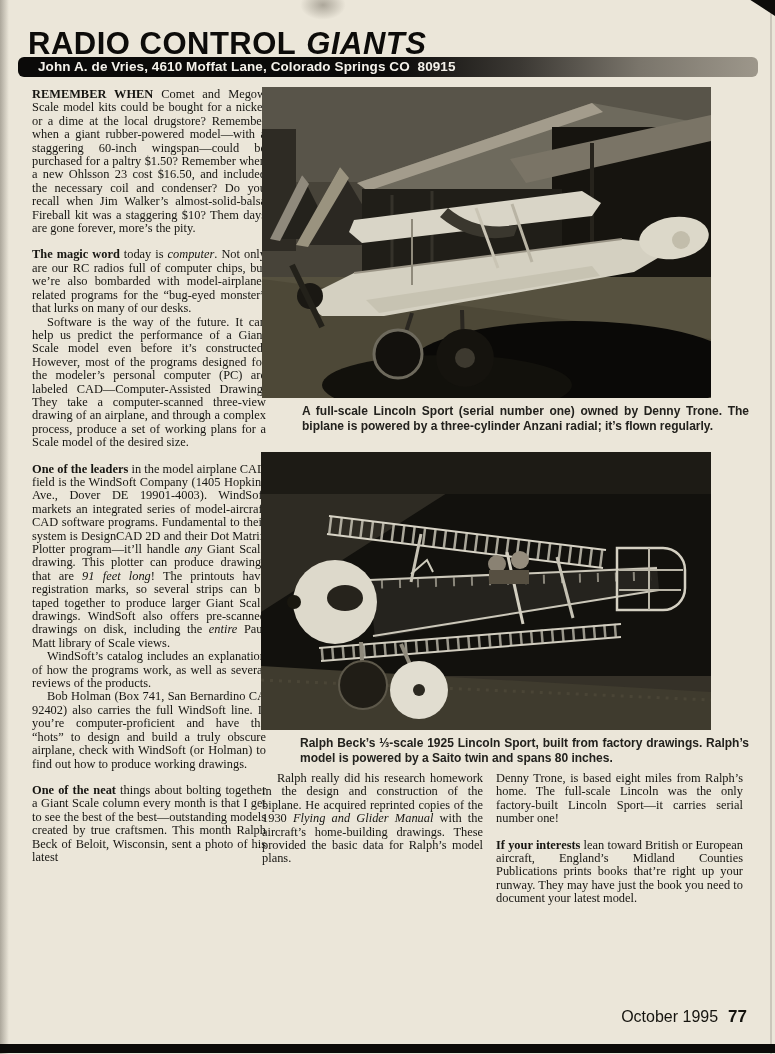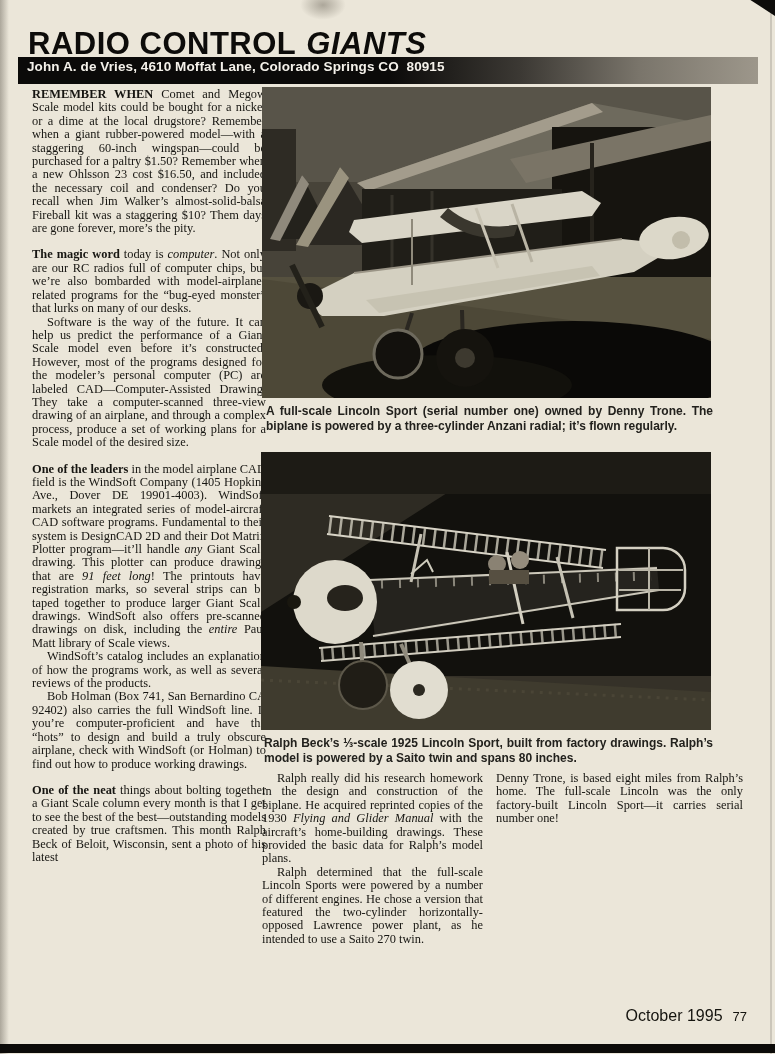--- a/index.html
+++ b/index.html
@@ -24,11 +24,11 @@
     font-family:"Liberation Sans", sans-serif;font-weight:bold;
     font-size:31px;letter-spacing:.5px;color:#0d0c0a;white-space:pre;}
   .masthead .accent{font-style:italic;margin-left:10px;}
-  .byline-bar{position:absolute;left:18px;top:57px;width:740px;height:27px;
+  .byline-bar{position:absolute;left:18px;top:57px;width:740px;height:20px;
     background:linear-gradient(90deg,#0b0a09 0%,#0b0a09 50%,#3c3934 68%,#7a756b 84%,#9d978b 100%);
     font-family:"Liberation Sans", sans-serif;font-weight:bold;font-size:13.5px;
-    color:#f4f1ea;line-height:20px;padding-left:9px;box-sizing:border-box;
-    white-space:pre;letter-spacing:.1px;}
+    color:#f4f1ea;line-height:20px;padding-left:20px;box-sizing:border-box;
+    white-space:pre;letter-spacing:.1px;border-radius:6px;}
 
   
   .col{position:absolute;font-size:12.4px;line-height:13.4px;text-align:justify;}

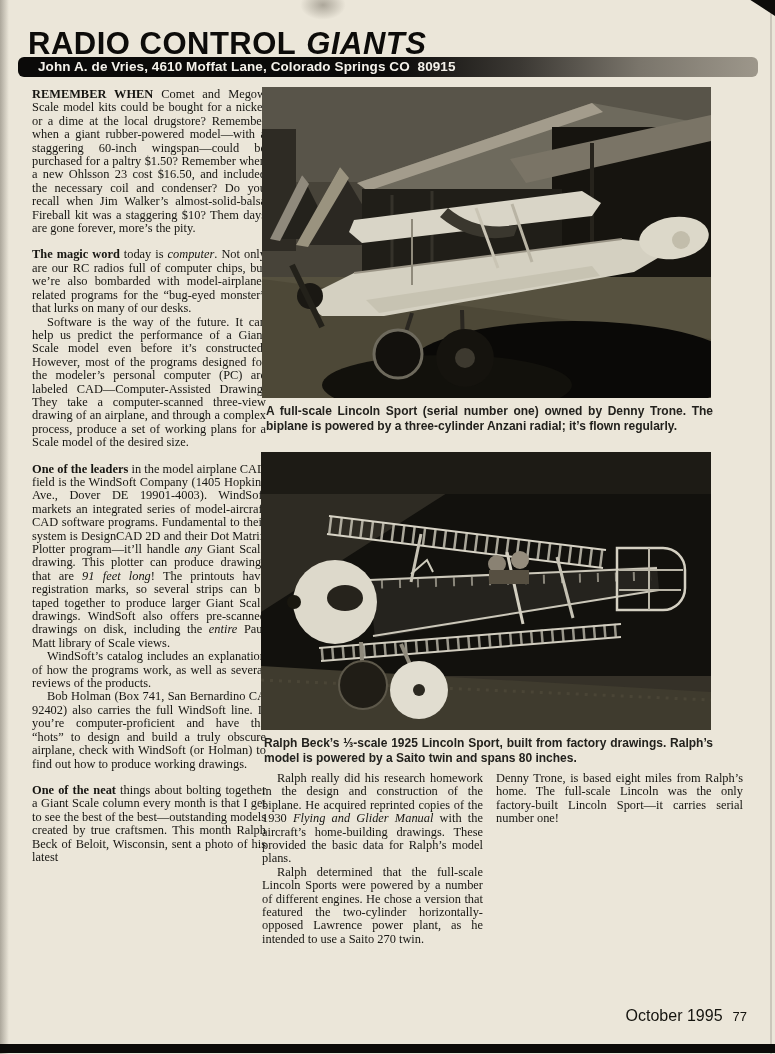--- a/index.html
+++ b/index.html
@@ -47,7 +47,7 @@
   .photo-1{left:262px;top:87px;width:449px;height:311px;}
   .photo-2{left:261px;top:452px;width:450px;height:278px;}
   .caption{position:absolute;font-family:"Liberation Sans", sans-serif;
-    font-weight:bold;font-size:12px;line-height:14.5px;text-align:justify;color:#22211d;}
+    font-weight:bold;font-size:12px;line-height:14.5px;text-align:justify;color:#22211d;margin-left:36px;}
   .caption-1{left:266px;top:404px;width:447px;}
   .caption-2{left:264px;top:736px;width:449px;}
 

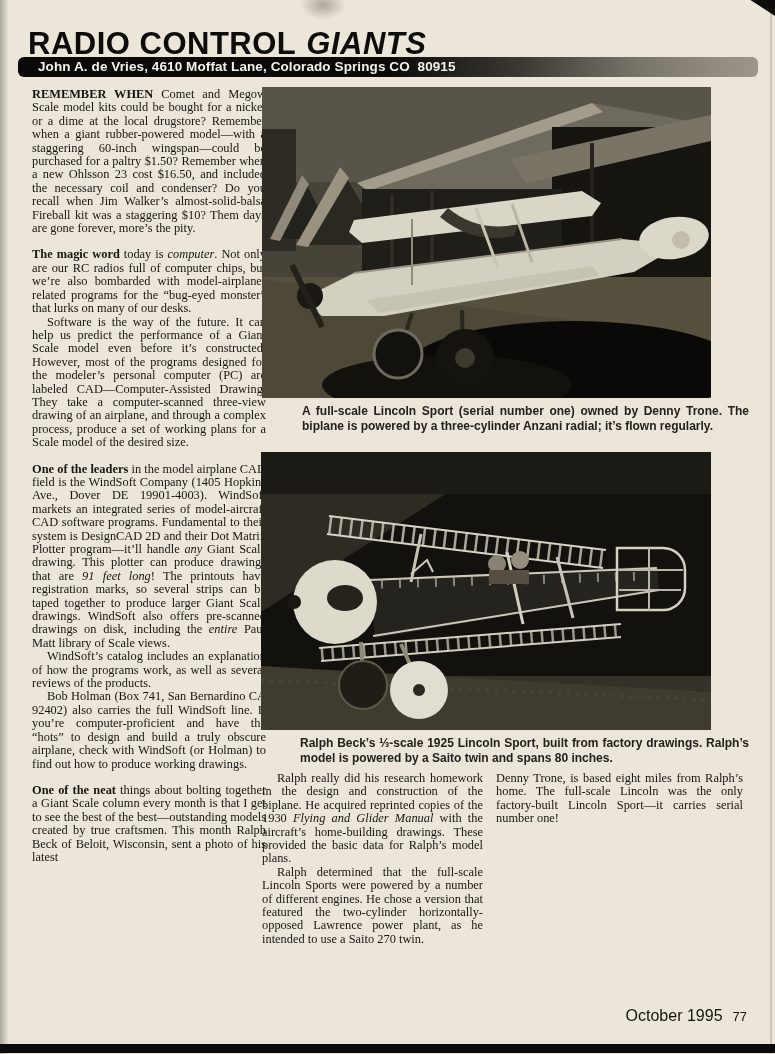--- a/index.html
+++ b/index.html
@@ -181,6 +181,7 @@
 
 <div class="col col-right">
   <p><span>Denny Trone, is based eight miles from Ralph’s home. The full-scale Lincoln was the only factory-built Lincoln Sport—it carries serial number one!</span></p>
+  <p class="gap"><span class="b">If your interests</span><span> lean toward British or European aircraft, England’s Midland Counties Publications prints books that’re right up your runway. They may have just the book you need to document your latest model.</span></p>
 </div>
 
 <div class="footer"><span>October 1995</span><span class="pageno">77</span></div>

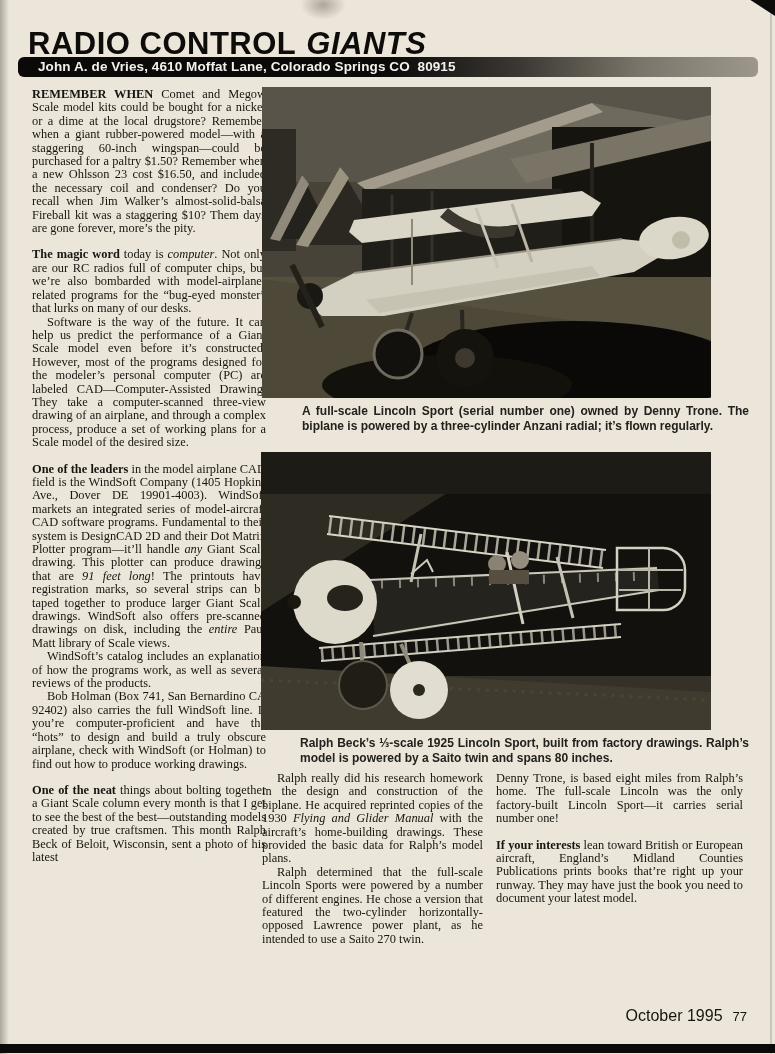--- a/index.html
+++ b/index.html
@@ -176,7 +176,6 @@
 
 <div class="col col-mid">
   <p class="indent"><span>Ralph really did his research homework in the design and construction of the biplane. He acquired reprinted copies of the 1930 </span><span class="i">Flying and Glider Manual</span><span> with the aircraft’s home-building drawings. These provided the basic data for Ralph’s model plans.</span></p>
-  <p class="indent"><span>Ralph determined that the full-scale Lincoln Sports were powered by a number of different engines. He chose a version that featured the two-cylinder horizontally-opposed Lawrence power plant, as he intended to use a Saito 270 twin.</span></p>
 </div>
 
 <div class="col col-right">

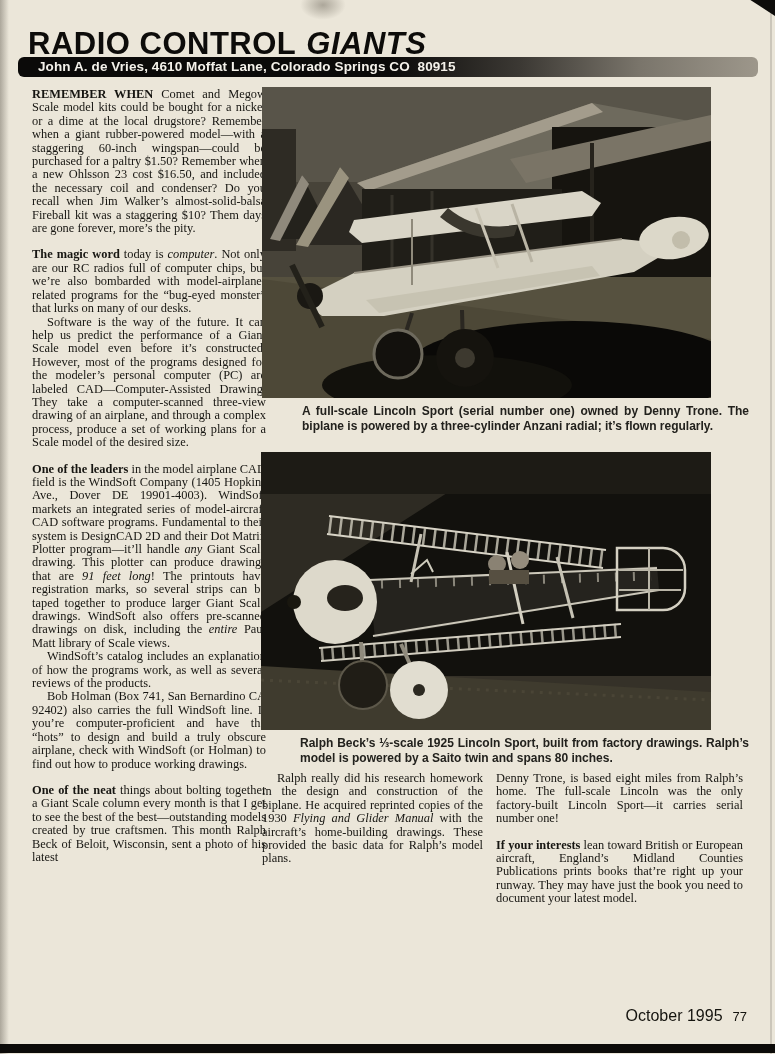--- a/index.html
+++ b/index.html
@@ -54,7 +54,7 @@
   
   .footer{position:absolute;right:28px;top:1007px;
     font-family:"Liberation Sans", sans-serif;font-size:16px;color:#15140f;}
-  .footer .pageno{font-weight:normal;font-size:13px;margin-left:10px;}
+  .footer .pageno{font-weight:bold;font-size:17px;margin-left:10px;}
   .bottom-bar{position:absolute;left:0;top:1044px;width:775px;height:9px;background:#0c0b09;}
 </style>
 </head>

